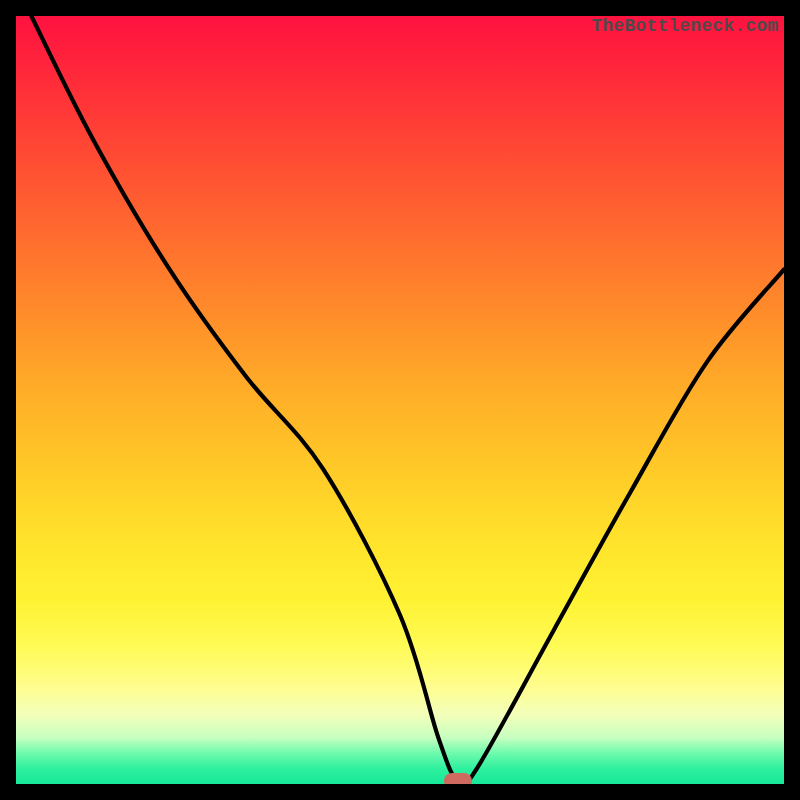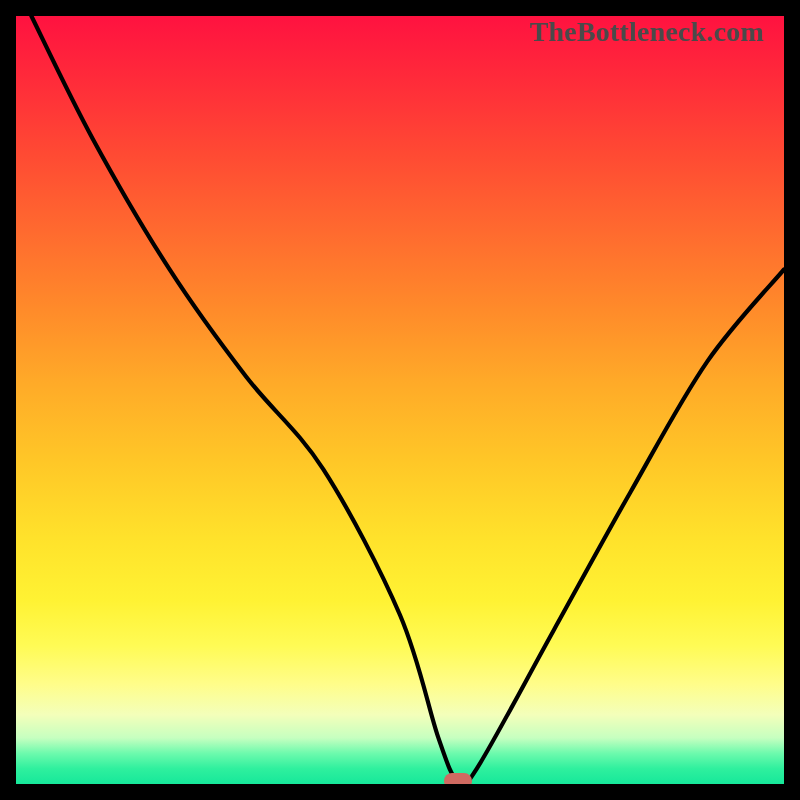--- a/index.html
+++ b/index.html
@@ -47,9 +47,9 @@
   .watermark {
     position: absolute;
     top: 0px;
-    right: 20px;
-    font-family: Liberation Serif, serif;
-    font-size: 28px;
+    right: 5px;
+    font-family: Liberation Mono, monospace;
+    font-size: 18px;
     font-weight: 600;
     color: #4a4a4a;
     letter-spacing: 0.2px;

